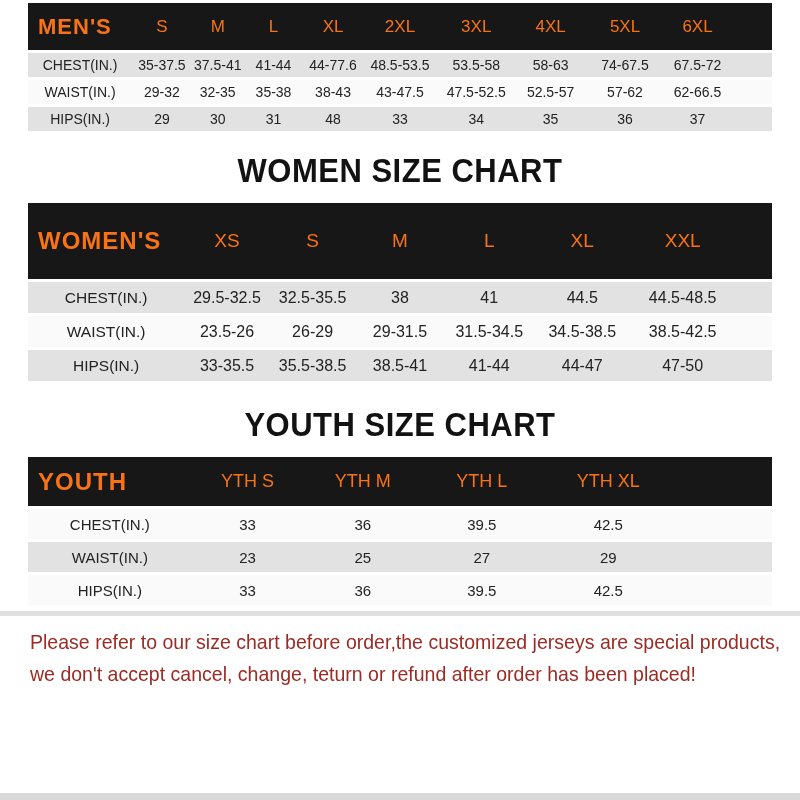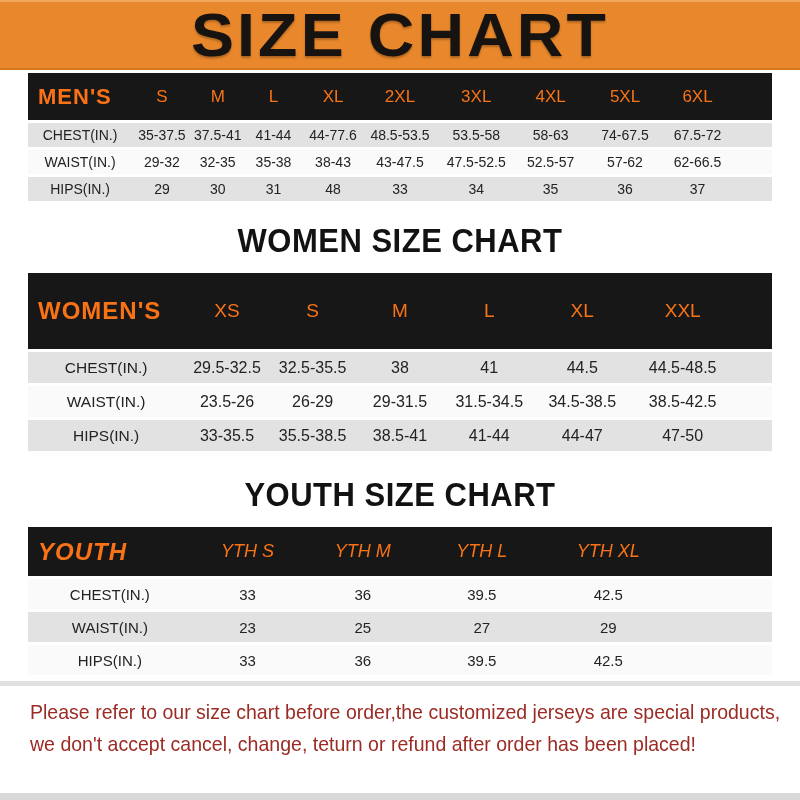--- a/index.html
+++ b/index.html
@@ -53,9 +53,6 @@
 
 <div class="page">
 
-  <div class="banner">
-    <span class="banner-title">SIZE CHART</span>
-  </div>
 
 
   <table class="size-table men-table">

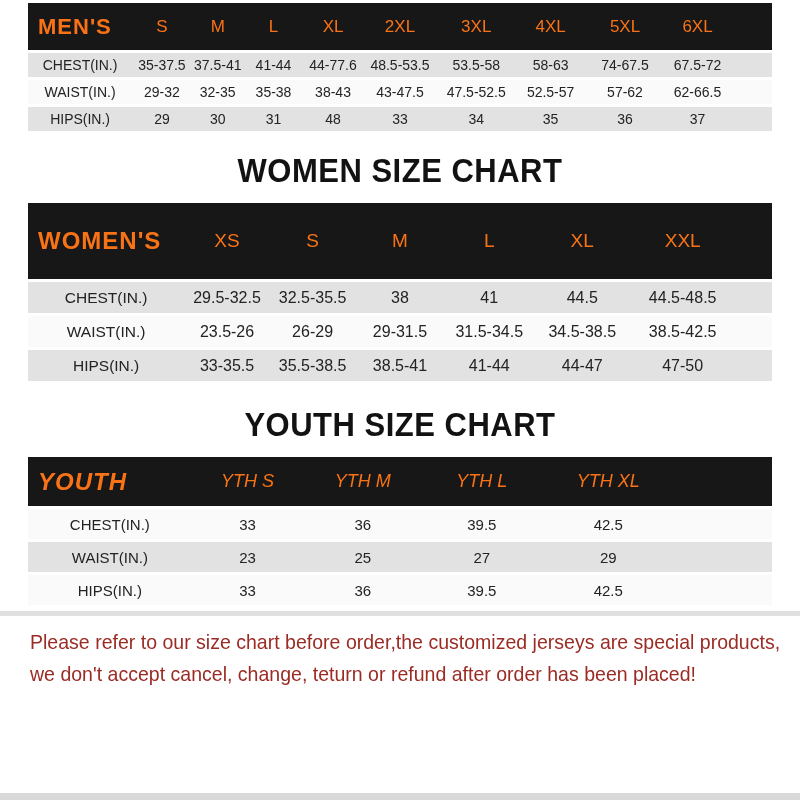--- a/index.html
+++ b/index.html
@@ -38,7 +38,7 @@
   .women-table td{height:31px;font-size:16px;}
   .women-table td.row-label{font-size:15.5px;}
 
-  .youth-table th{height:33px;font-size:18px;font-style:italic;}
+  .youth-table th{height:33px;font-size:18px;}
   .youth-table th.bar-label{font-size:24px;letter-spacing:2px;}
   .youth-table td{height:30px;font-size:15px;}
 

